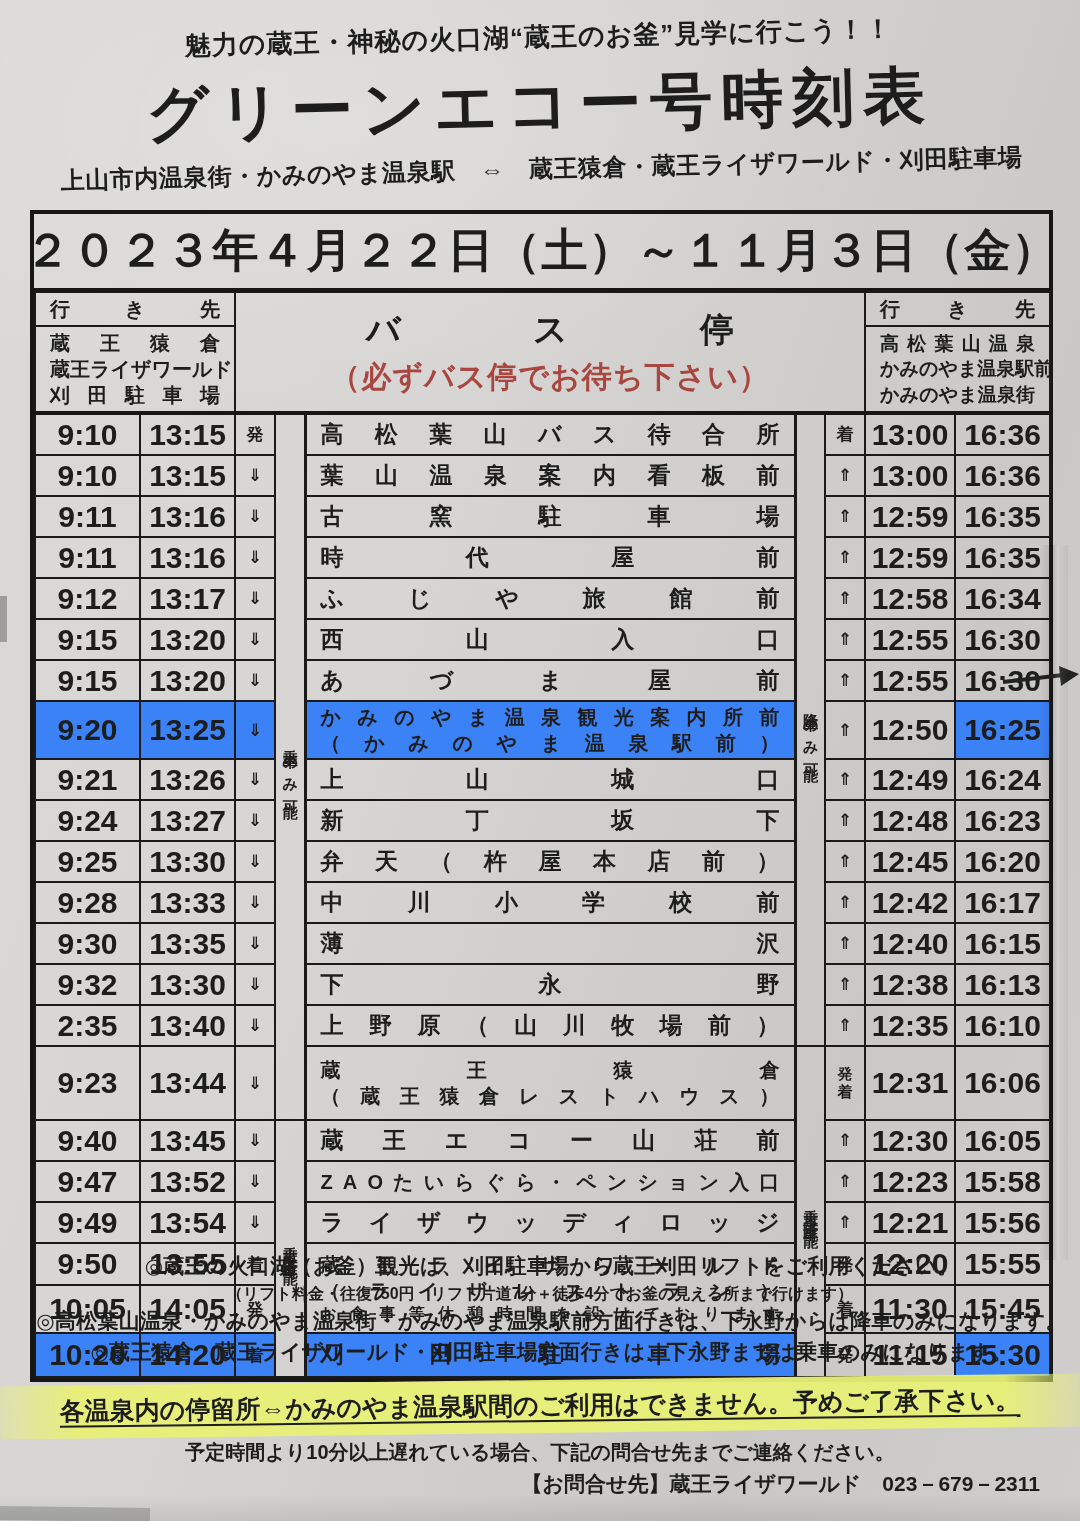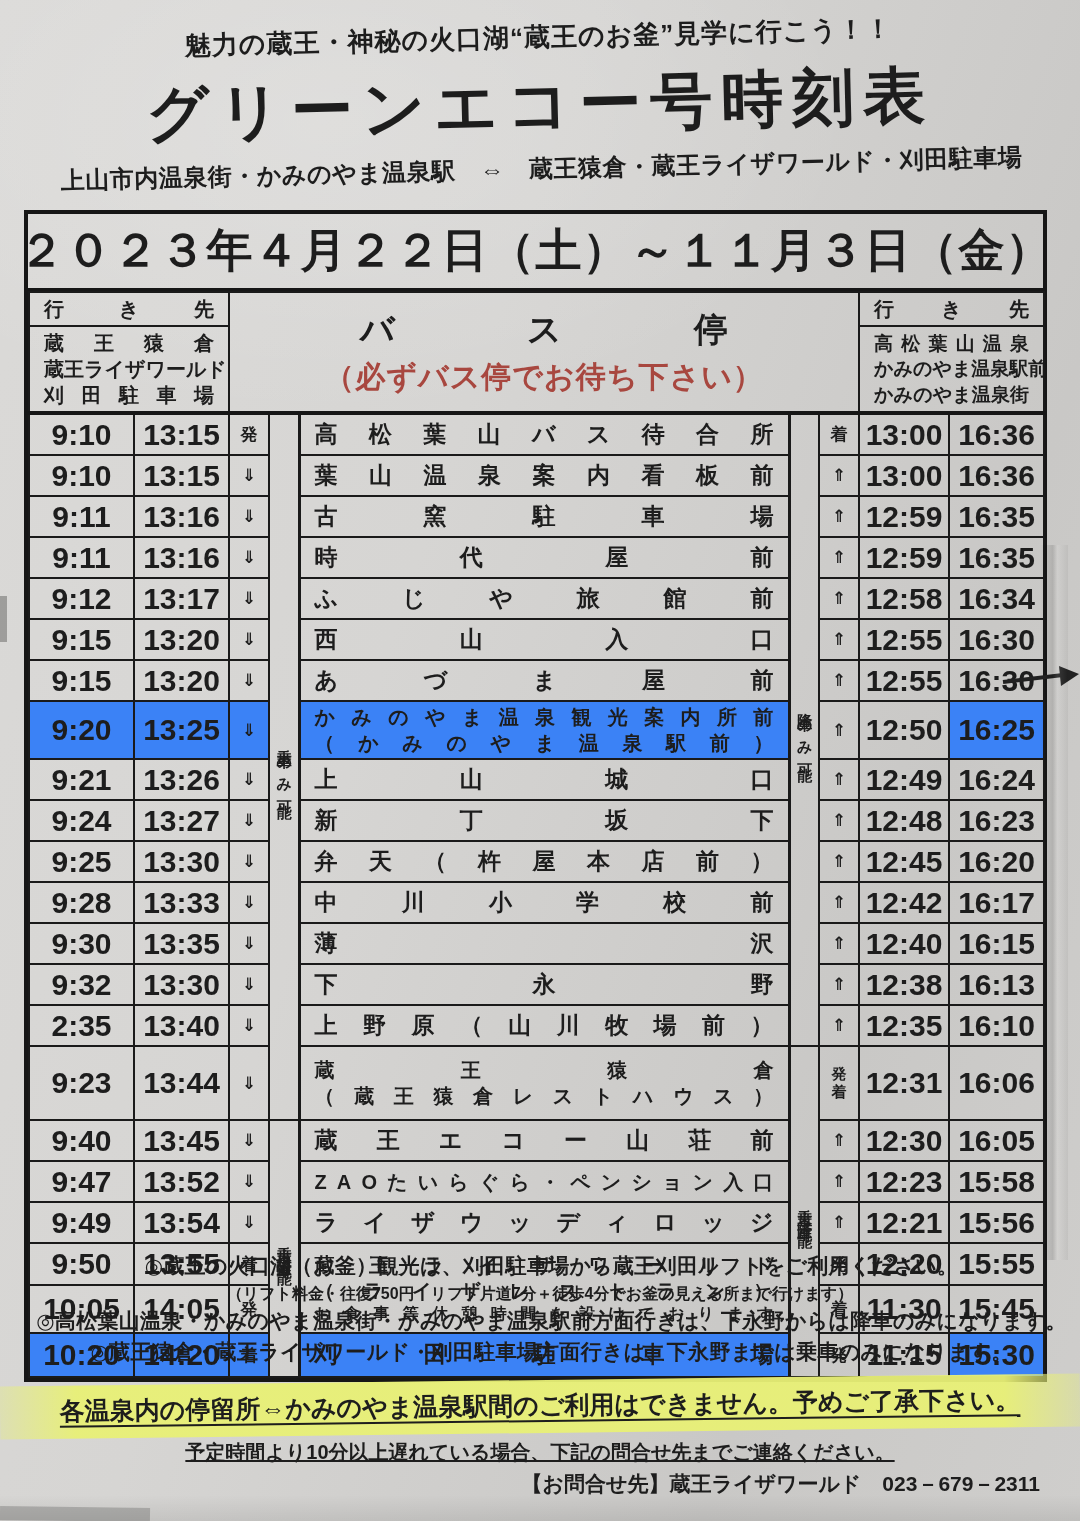--- a/index.html
+++ b/index.html
@@ -16,7 +16,7 @@
   .title{font-size:62px;font-weight:bold;letter-spacing:9px;margin-top:8px;white-space:nowrap;}
   .route{font-size:24px;font-weight:bold;margin-top:6px;letter-spacing:.5px;}
   
-  .box{position:absolute;left:24px;top:210px;width:1015px;border:4px solid #161616;}
+  .box{position:absolute;left:30px;top:210px;width:1015px;border:4px solid #161616;}
   .datebar{height:74px;border-bottom:3px solid #161616;display:flex;align-items:center;
     justify-content:center;font-size:46px;font-weight:bold;letter-spacing:1px;white-space:nowrap;}
   table{border-collapse:collapse;width:1015px;table-layout:fixed;}

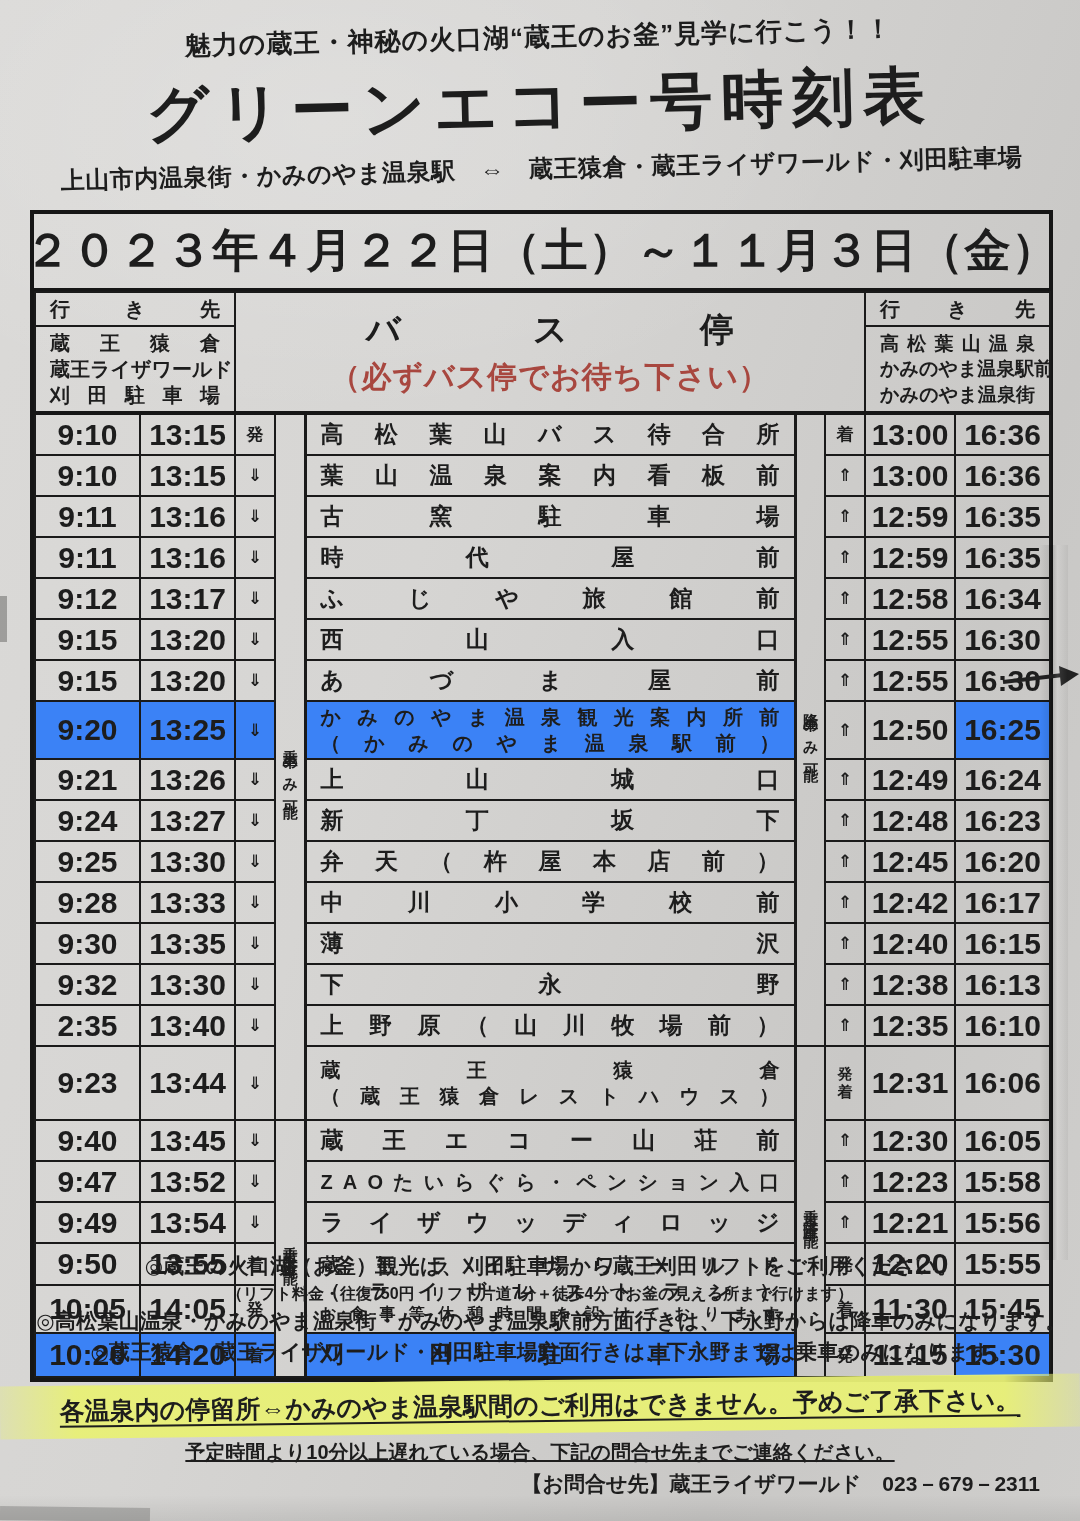--- a/index.html
+++ b/index.html
@@ -51,7 +51,7 @@
     background:linear-gradient(90deg,rgba(232,240,118,.35),rgba(232,240,118,.95) 7%,rgba(232,240,118,.95) 93%,rgba(232,240,118,.35));
     font-size:25px;font-weight:bold;}
   .hlband span{text-decoration:underline;text-underline-offset:6px;text-decoration-thickness:2px;}
-  .delay{font-size:20px;font-weight:bold;margin-top:6px;text-decoration:underline;}
+  .delay{font-size:20px;font-weight:bold;margin-top:6px;}
   .contact{font-size:21px;font-weight:bold;text-align:right;padding-right:40px;margin-top:4px;}
   
   .inkarrow{position:absolute;left:1001px;top:664px;pointer-events:none;}

